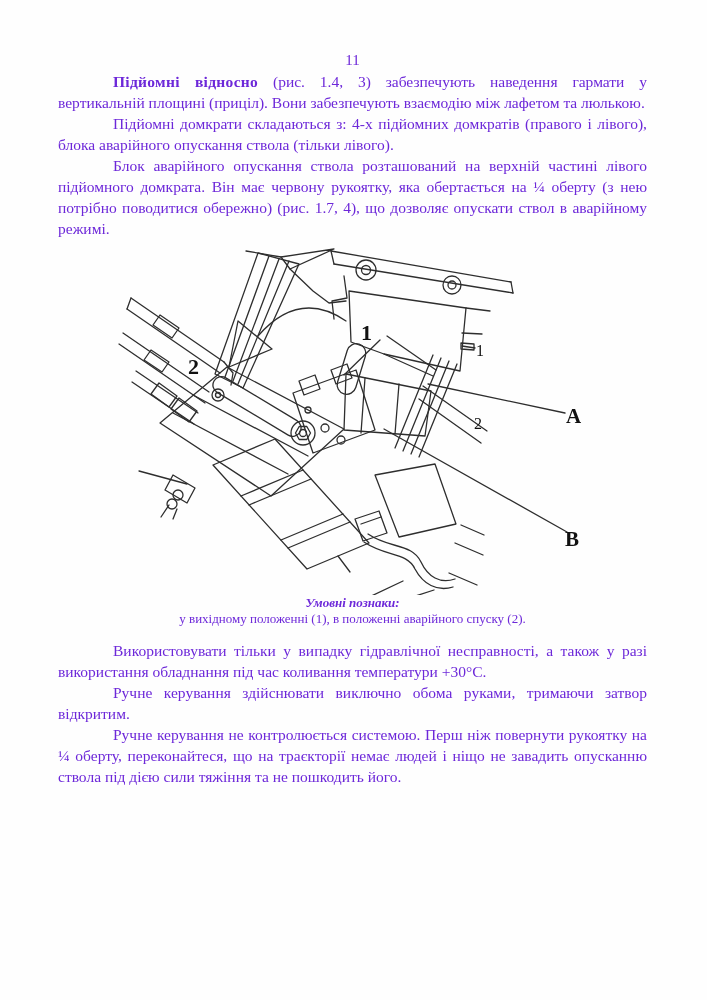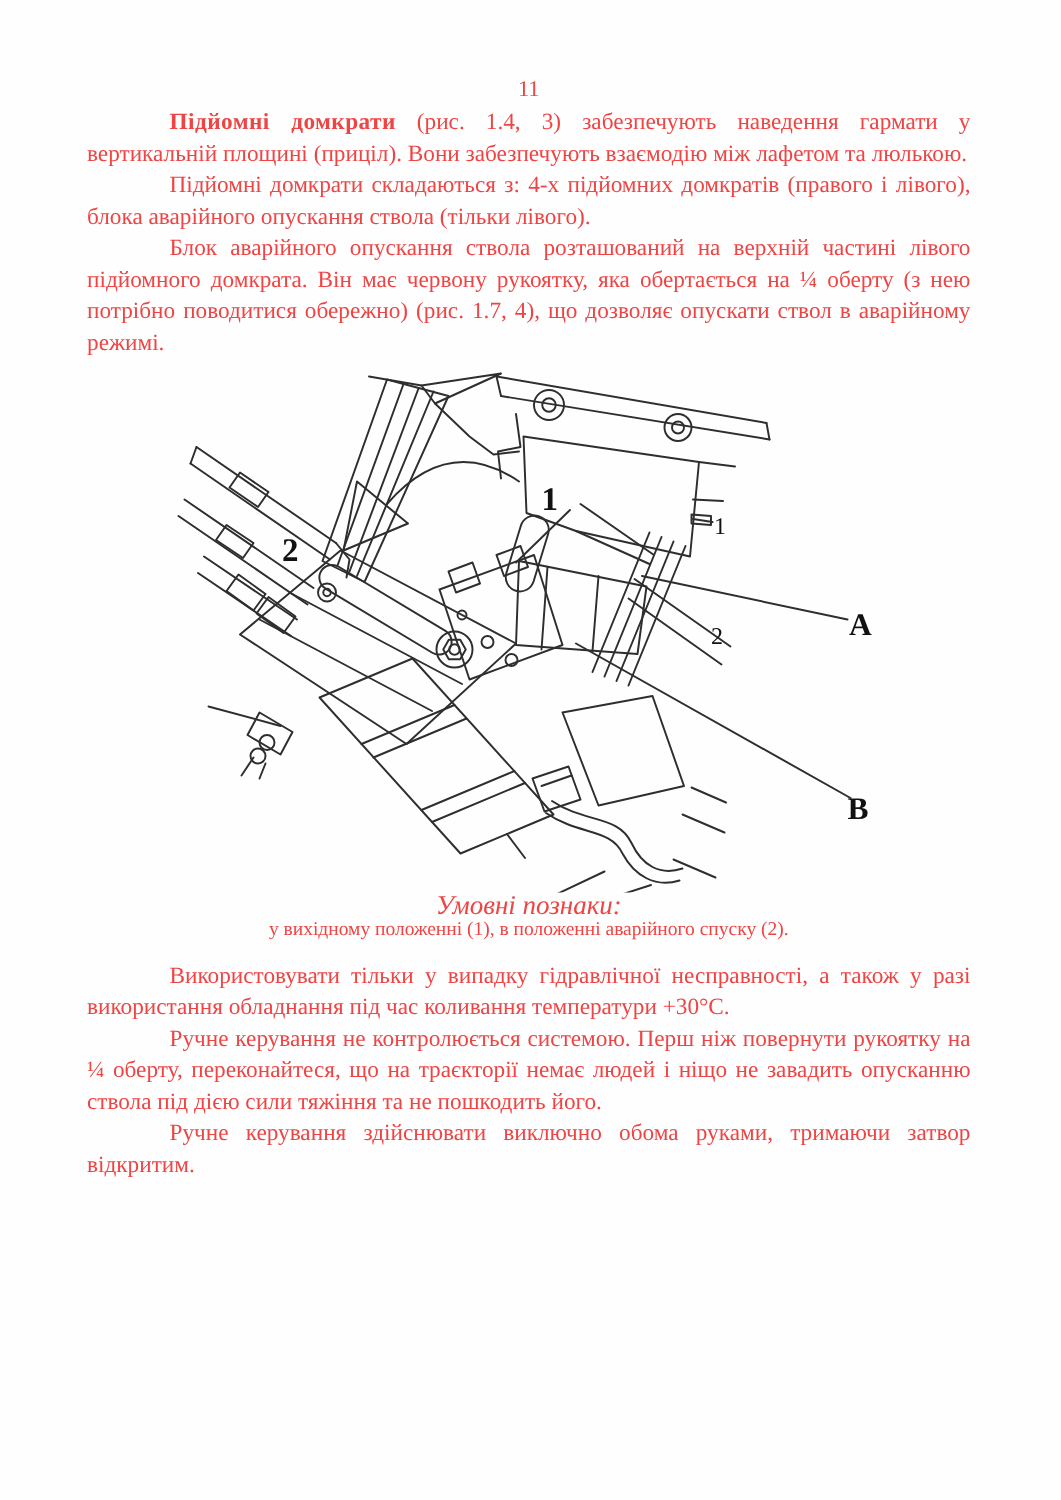--- a/index.html
+++ b/index.html
@@ -11,7 +11,7 @@
     padding:50px 60px 0 58px;
     font-family:"Liberation Serif","DejaVu Serif",serif;
     font-size:15.5px;line-height:21px;
-    color:#ef4444;
+    color:#6d28d9;
     overflow:hidden;
   }
   .page-number{text-align:center;font-size:15px;margin:0 0 0 0;}

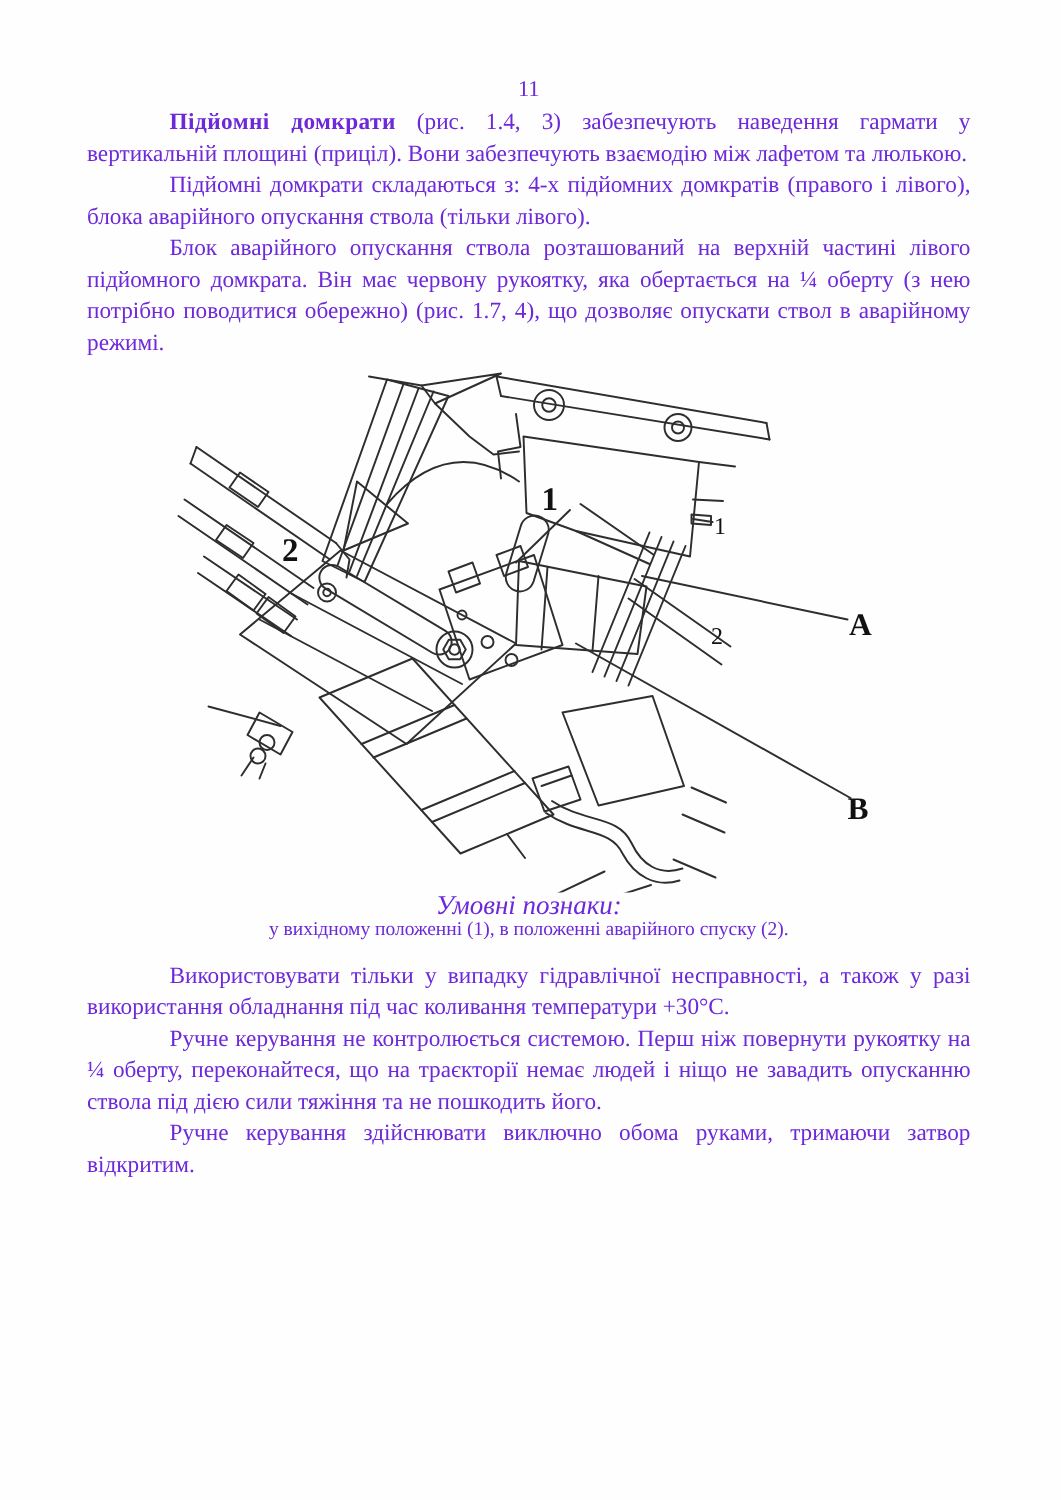--- a/index.html
+++ b/index.html
@@ -38,7 +38,7 @@
 
   <div class="page-number">11</div>
 
-  <p class="para"><span class="lead">Підйомні домкрати</span><span> (рис. 1.4, 3) забезпечують наведення гармати у вертикальній площині (приціл). Вони забезпечують взаємодію між лафетом та люлькою.</span></p>
+  <p class="para"><span class="lead">Підйомні відносно</span><span> (рис. 1.4, 3) забезпечують наведення гармати у вертикальній площині (приціл). Вони забезпечують взаємодію між лафетом та люлькою.</span></p>
 
   <p class="para">Підйомні домкрати складаються з: 4-х підйомних домкратів (правого і лівого), блока аварійного опускання ствола (тільки лівого).</p>
 

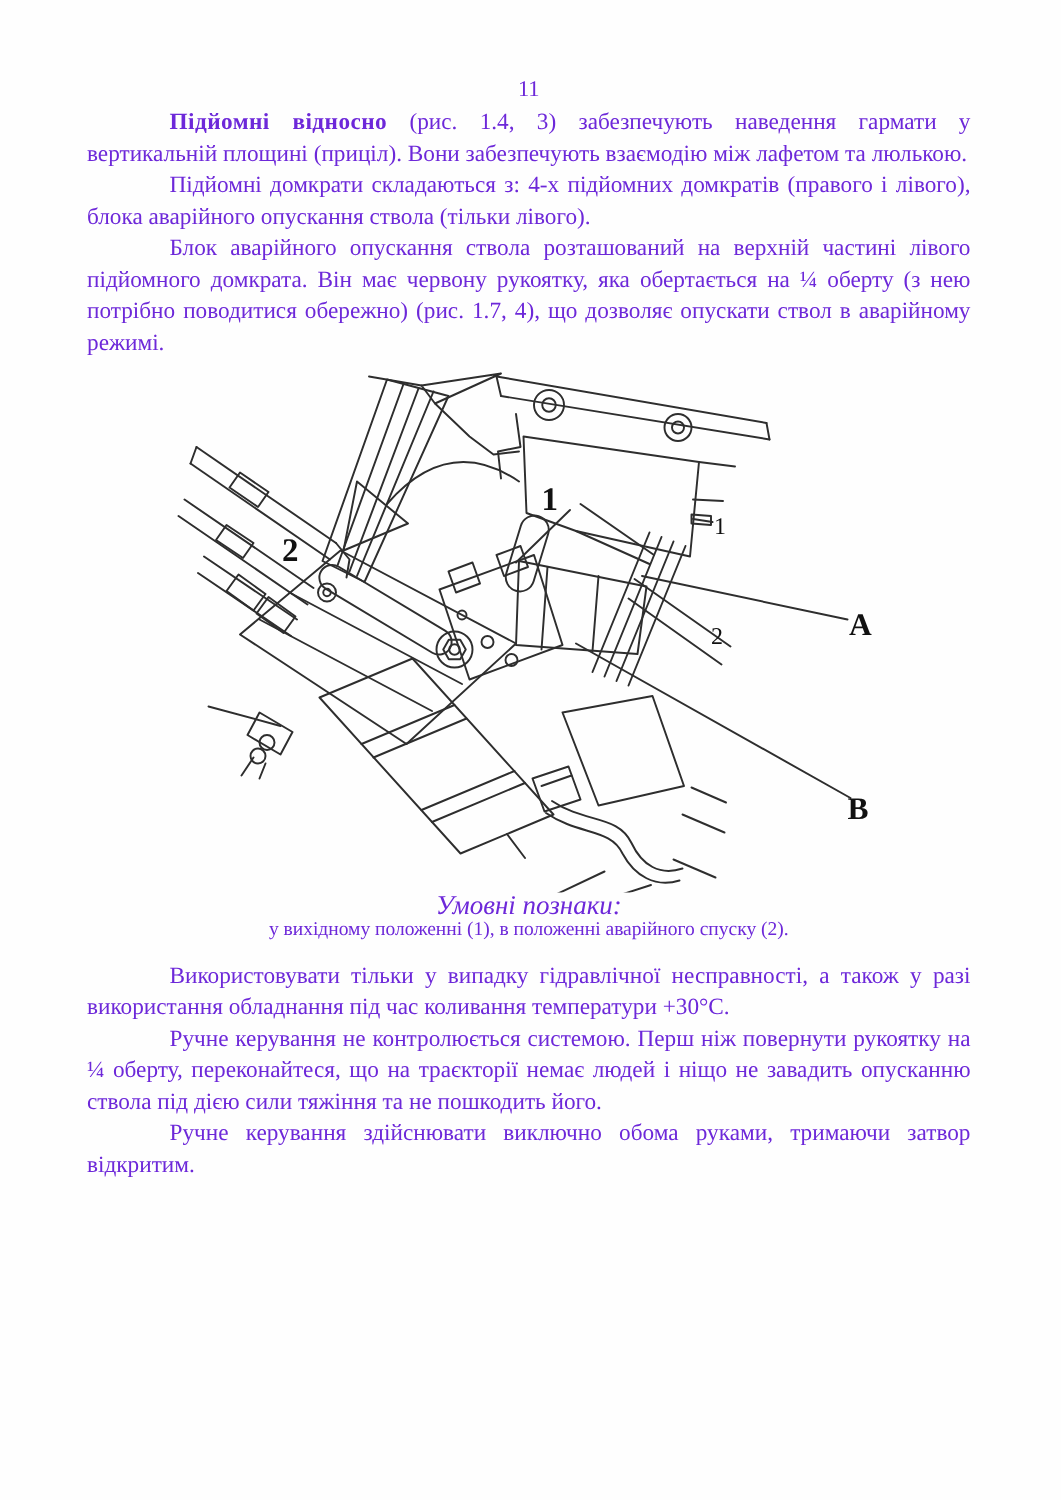--- a/index.html
+++ b/index.html
@@ -20,7 +20,7 @@
   .lead{font-weight:bold;letter-spacing:0.3px;}
   .figure{width:500px;margin:4px auto 0;text-align:center;}
   .figure svg{display:block;}
-  .legend-title{font-style:italic;font-size:18px;line-height:16px;}
+  .legend-title{font-style:italic;font-size:13px;line-height:16px;font-weight:bold;}
   .legend-line{font-size:13px;line-height:15.5px;}
   .fig-caption{font-size:16px;line-height:22px;}
   .fig-caption b{letter-spacing:0.2px;}

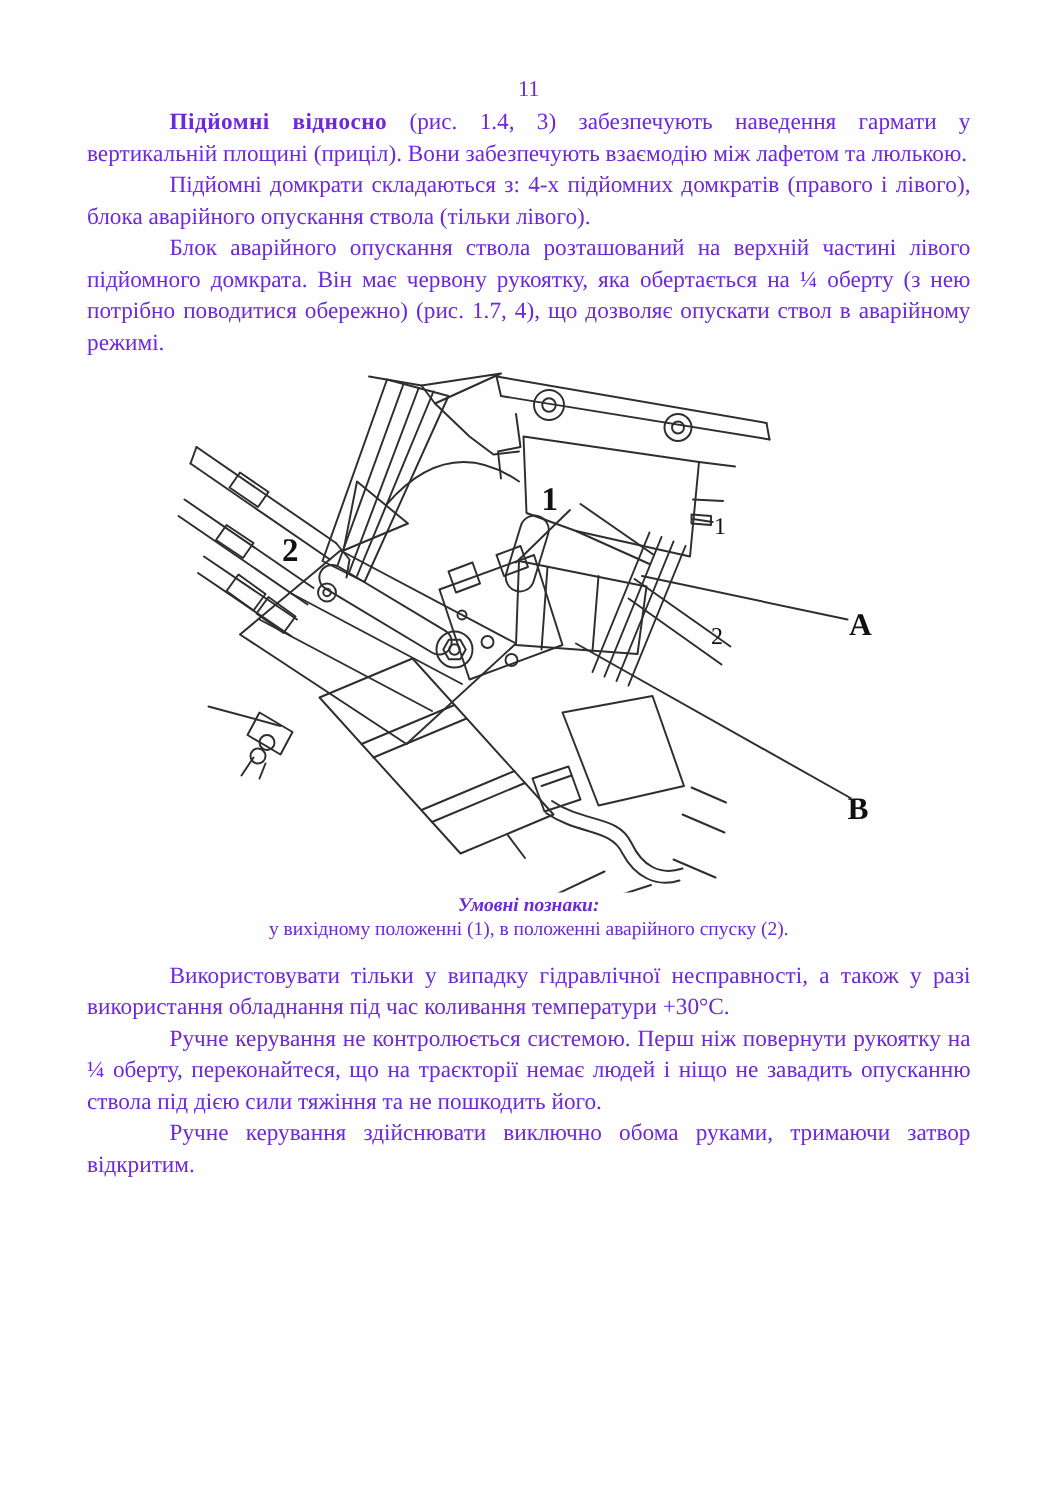--- a/index.html
+++ b/index.html
@@ -182,8 +182,8 @@
   </div>
 
   <p class="para after-fig">Використовувати тільки у випадку гідравлічної несправності, а також у разі використання обладнання під час коливання температури +30°С.</p>
+  <p class="para">Ручне керування здійснювати виключно обома руками, тримаючи затвор відкритим.</p>
   <p class="para">Ручне керування не контролюється системою. Перш ніж повернути рукоятку на ¼ оберту, переконайтеся, що на траєкторії немає людей і ніщо не завадить опусканню ствола під дією сили тяжіння та не пошкодить його.</p>
-  <p class="para">Ручне керування здійснювати виключно обома руками, тримаючи затвор відкритим.</p>
 
 </div>
 

